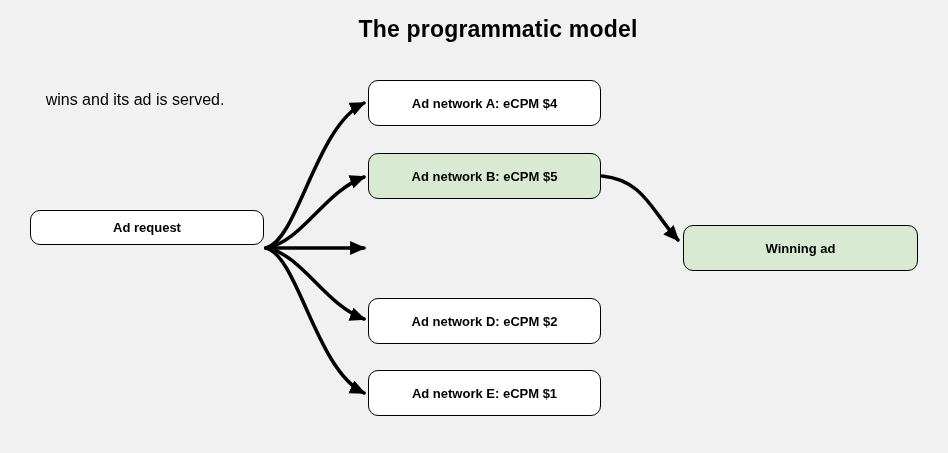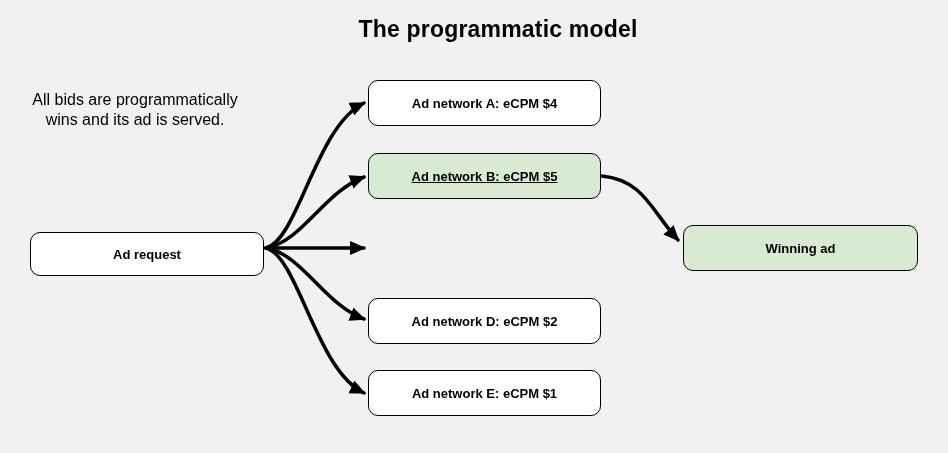--- a/index.html
+++ b/index.html
@@ -67,7 +67,6 @@
   <div class="title">The programmatic model</div>
 
   <div class="note">
-    <div>All bids are programmatically</div>
     <div>wins and its ad is served.</div>
   </div>
 

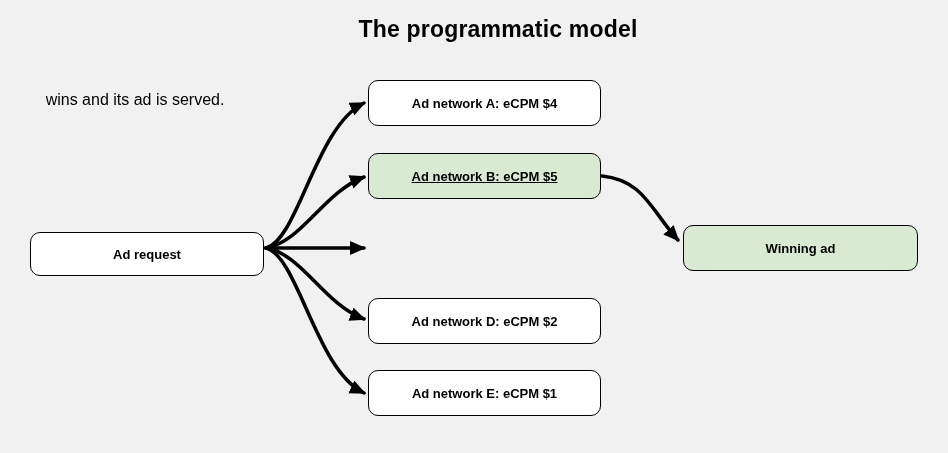--- a/index.html
+++ b/index.html
@@ -94,7 +94,7 @@
     <span>Ad network A: eCPM $4</span>
   </div>
 
-  <div class="node node--net highlight" style="top:153px;text-decoration:underline;">
+  <div class="node node--net highlight" style="top:153px;">
     <span>Ad network B: eCPM $5</span>
   </div>
 

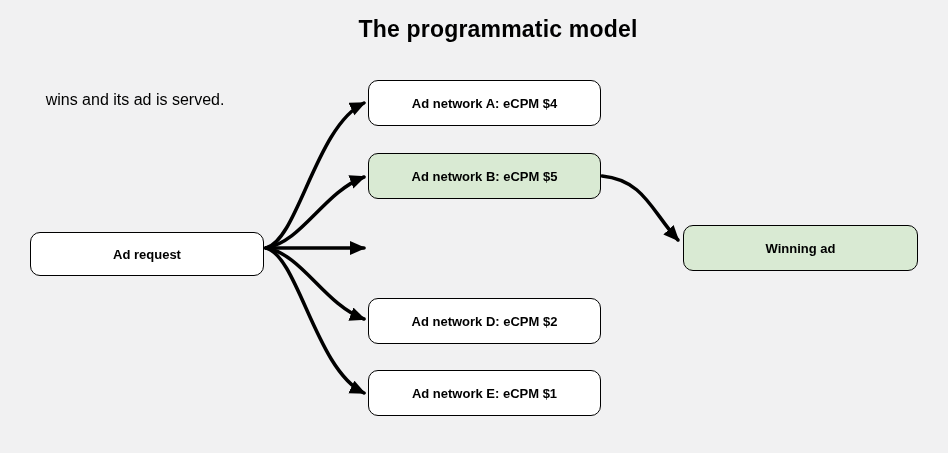--- a/index.html
+++ b/index.html
@@ -55,7 +55,7 @@
   .node.highlight {
     background: var(--highlight-fill, #d9ead3);
   }
-  .node--request { left: 30px;  top: 232px; width: 234px; height: 44px; }
+  .node--request { left: 30px;  top: 210px; width: 234px; height: 35px; }
   .node--net     { left: 368px; width: 233px; height: 46px; }
   .node--win     { left: 683px; top: 225px; width: 235px; height: 46px; justify-content: center; }
 </style>

